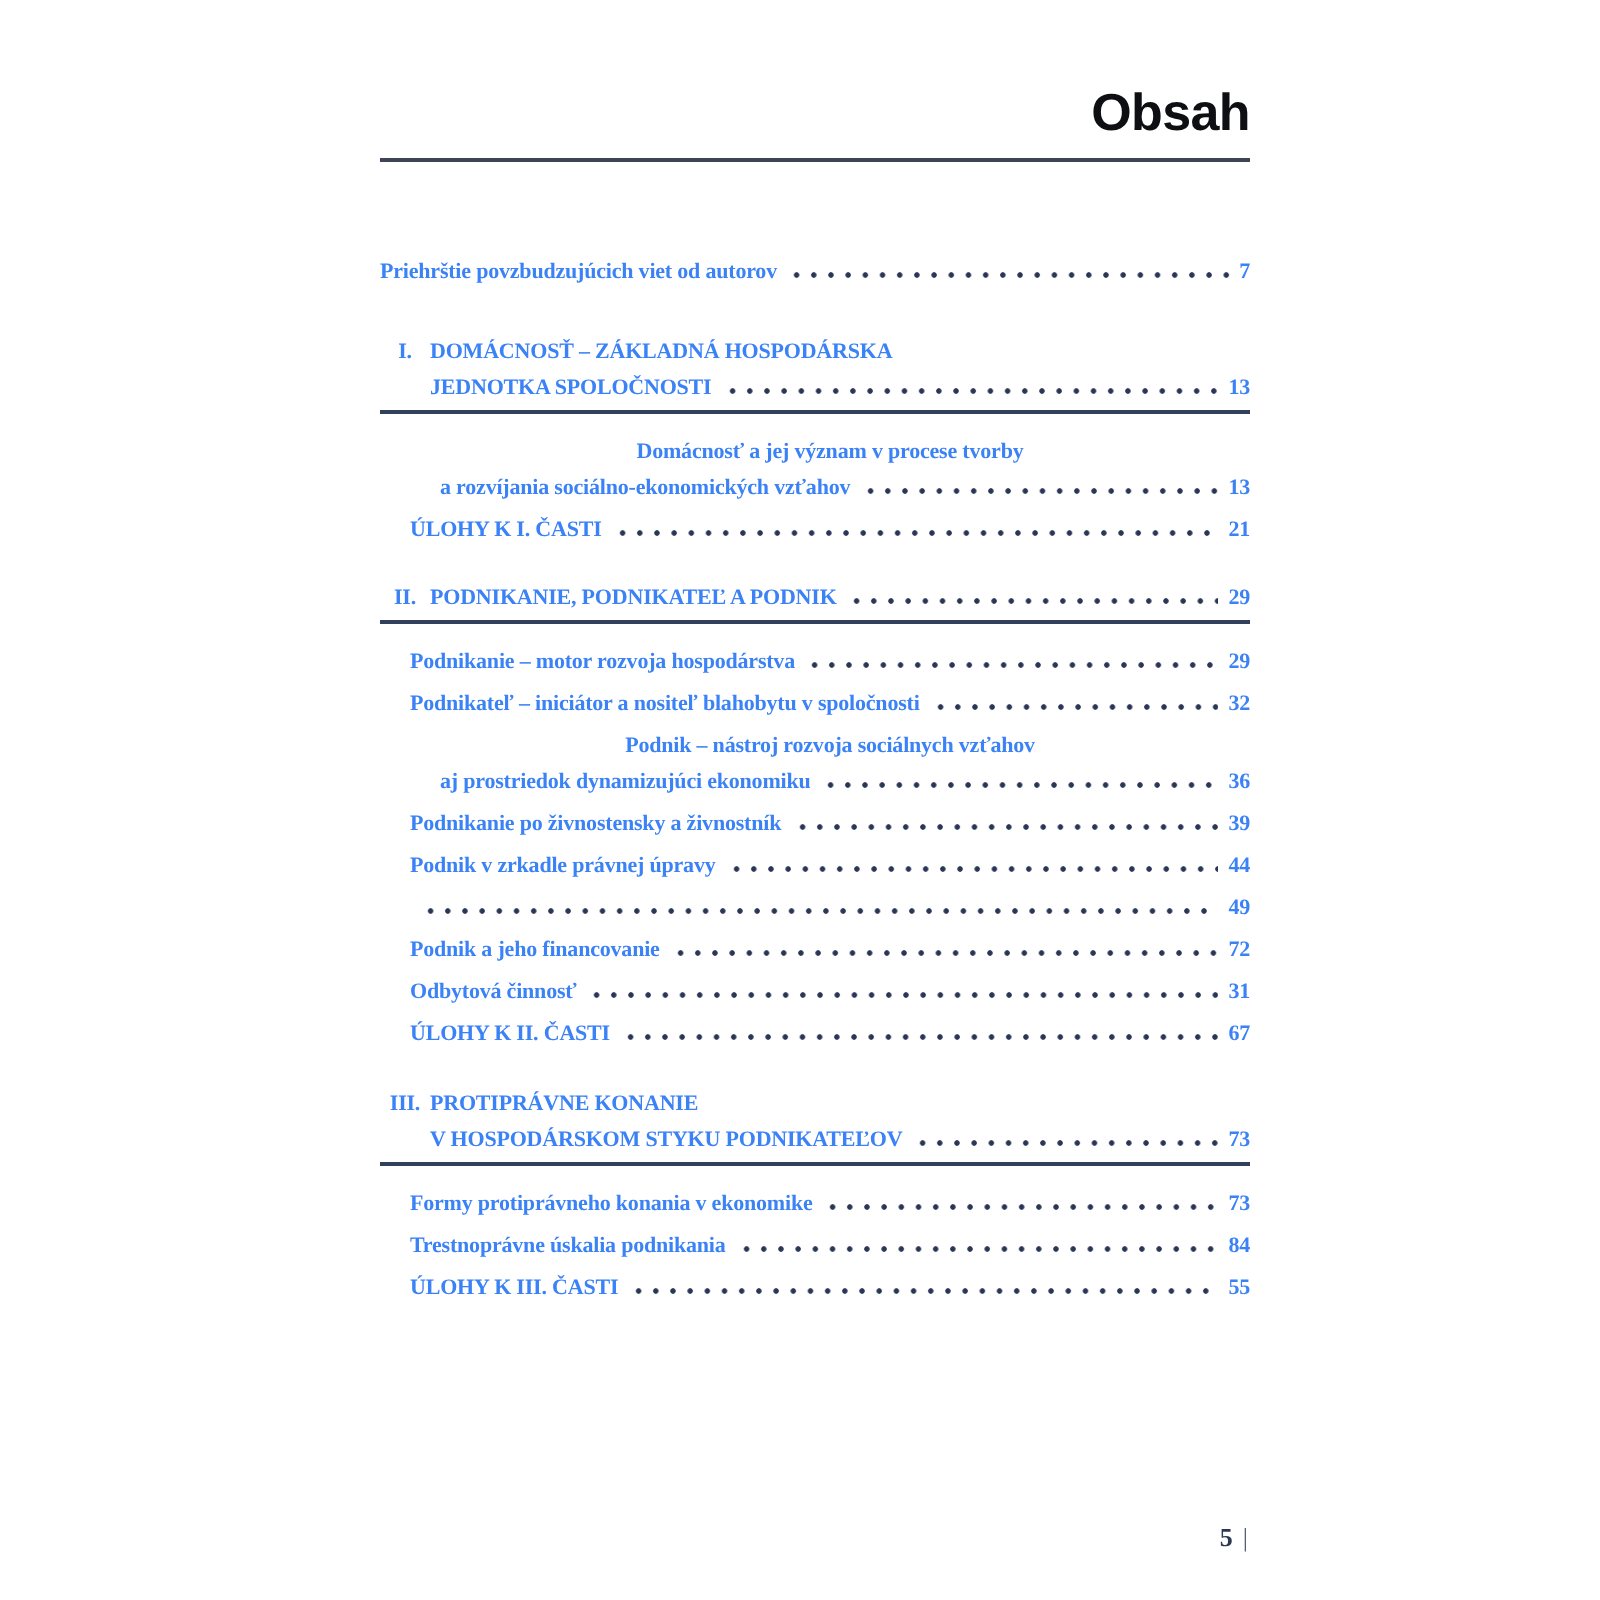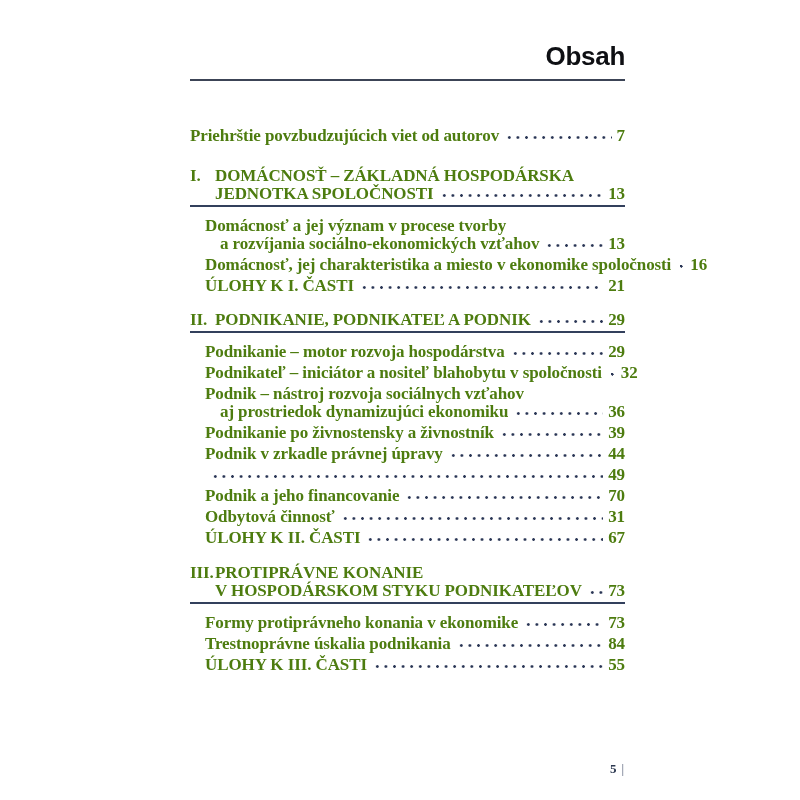--- a/index.html
+++ b/index.html
@@ -18,7 +18,7 @@
   }
   .top-rule { border:0; border-top:2px solid #3c4456; margin:9px 0 0 0; }
 
-  .toc { color:#4d7c0f; font-weight:700; font-size:17px; letter-spacing:-0.1px; }
+  .toc { color:#3b82f6; font-weight:700; font-size:11px; letter-spacing:-0.1px;text-align:center; }
   .row { display:flex; }
   .row > span { line-height:18px; }
   .lbl { white-space:nowrap; flex:0 0 auto; }

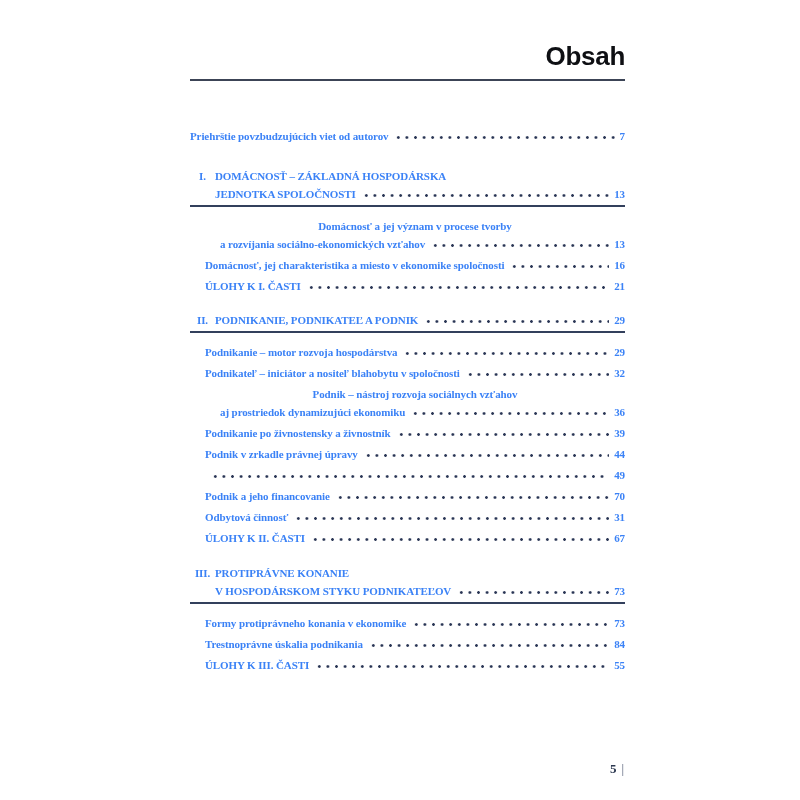--- a/index.html
+++ b/index.html
@@ -86,11 +86,6 @@
             <span class="dots"></span>
             <span class="pg">13</span>
           </div>
-        </div>
-        <div class="entry row">
-          <span class="lbl">Domácnosť, jej charakteristika a miesto v ekonomike spoločnosti</span>
-          <span class="dots"></span>
-          <span class="pg">16</span>
         </div>
         <div class="entry row">
           <span class="lbl">ÚLOHY K I. ČASTI</span>

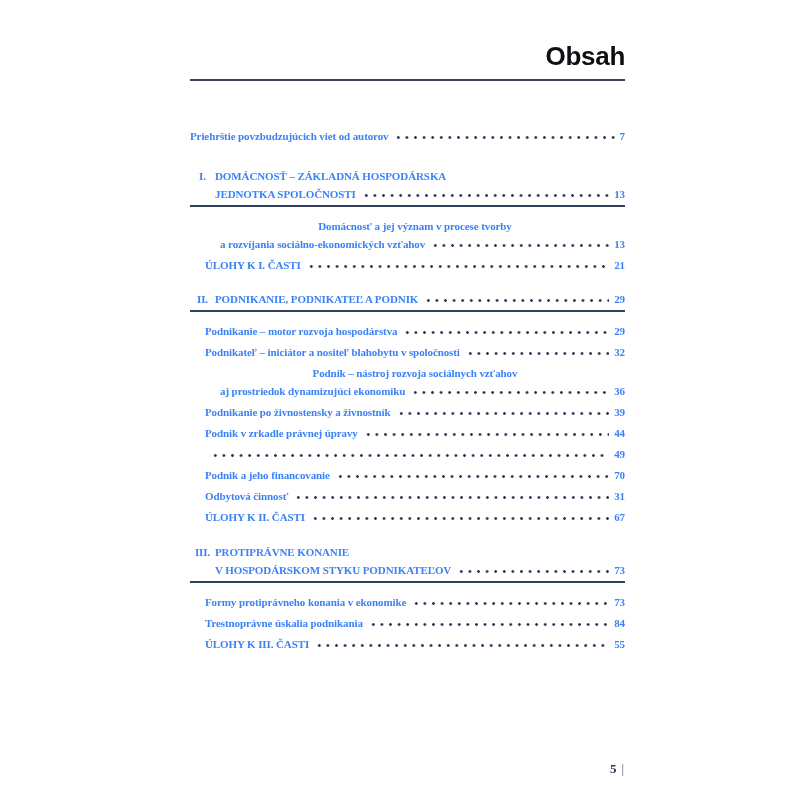--- a/index.html
+++ b/index.html
@@ -138,7 +138,7 @@
         <div class="entry row">
           <span class="lbl">Podnik a jeho financovanie</span>
           <span class="dots"></span>
-          <span class="pg">70</span>
+          <span class="pg">72</span>
         </div>
         <div class="entry row">
           <span class="lbl">Odbytová činnosť</span>

